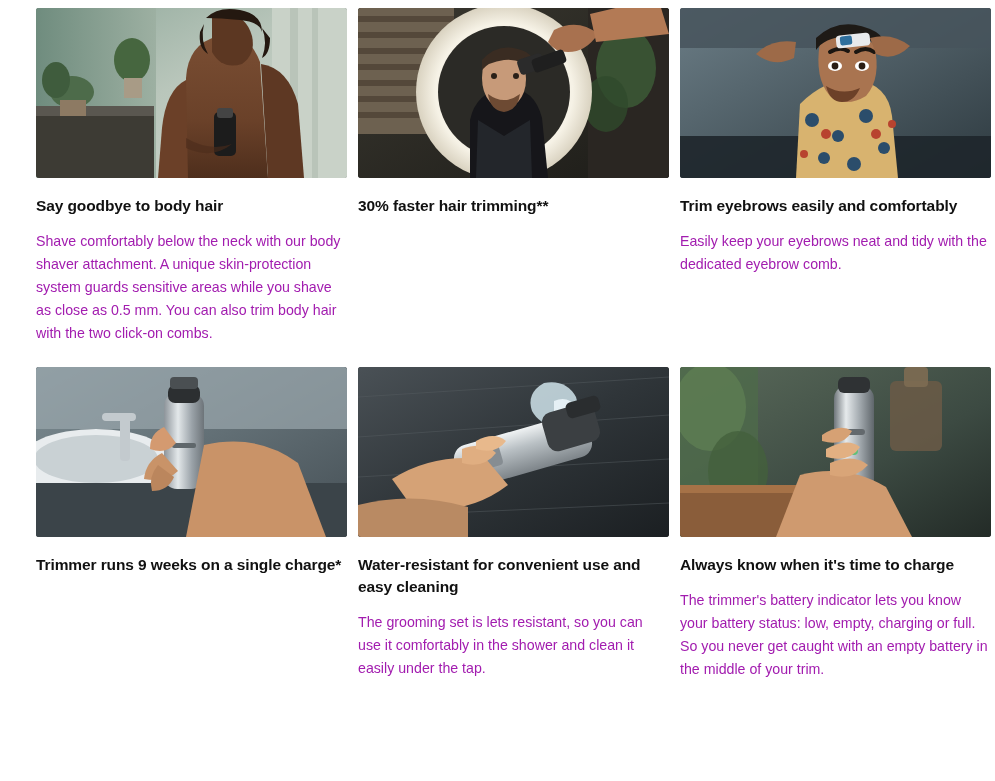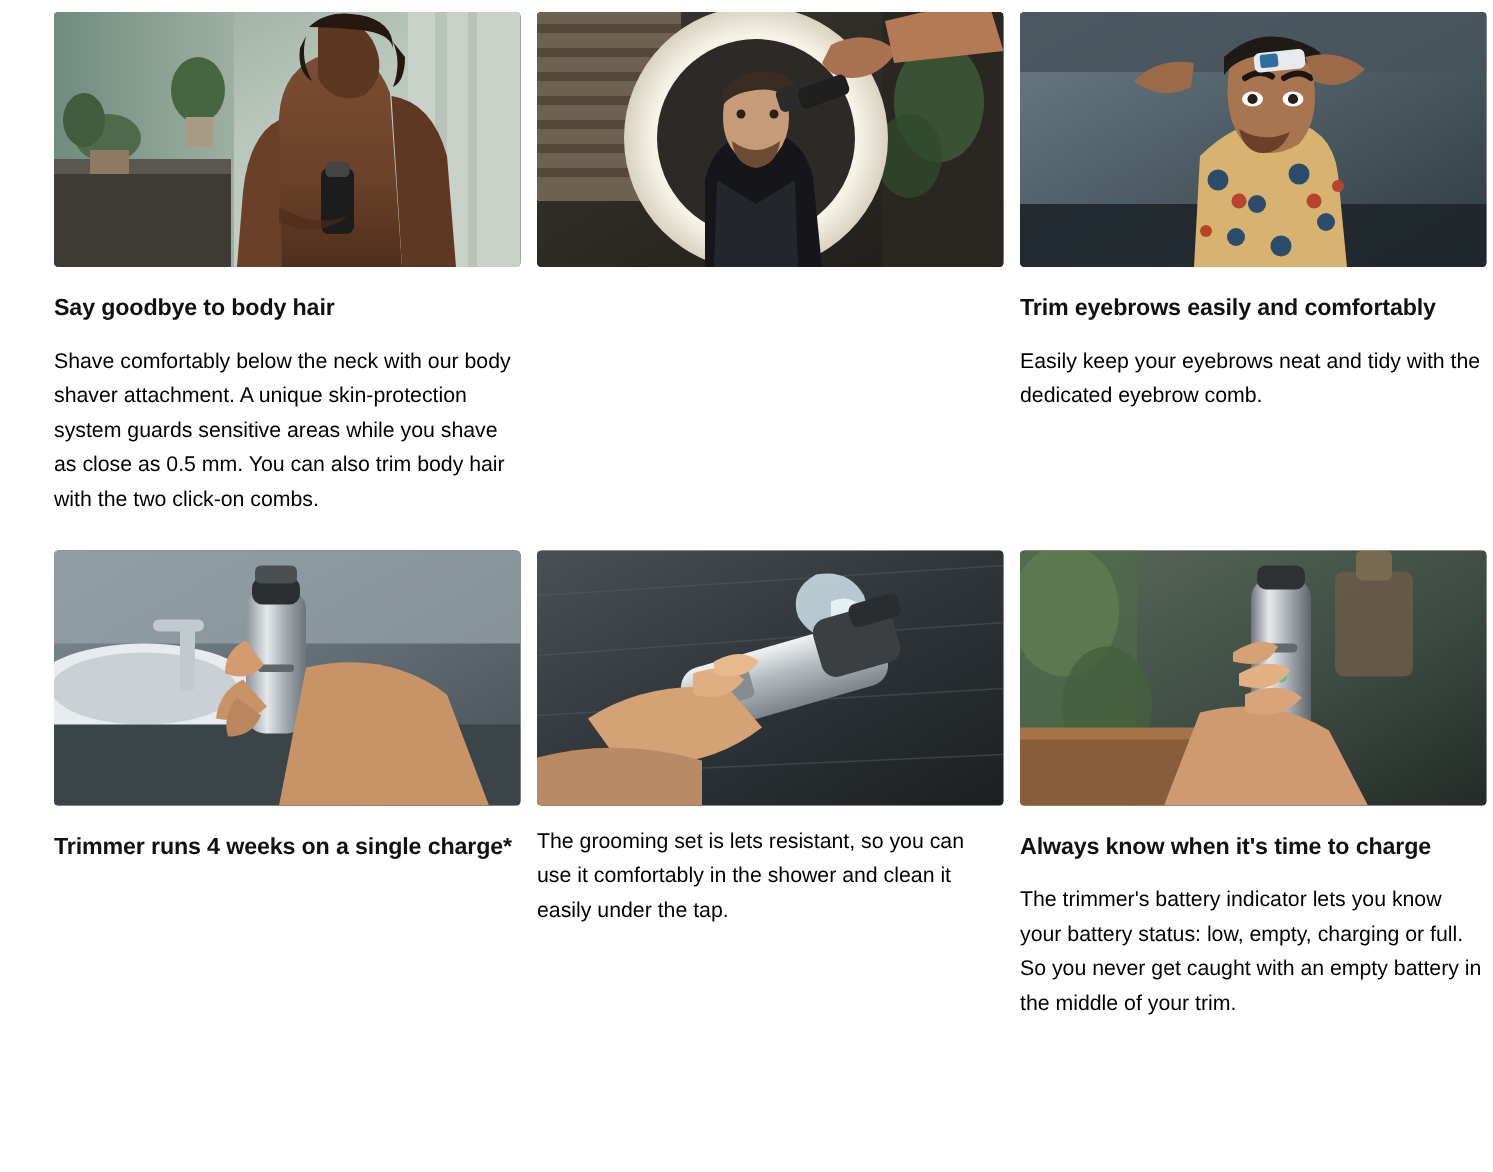--- a/index.html
+++ b/index.html
@@ -154,6 +154,7 @@
           <rect x="174" y="46" width="34" height="14" rx="4" transform="rotate(-20 191 53)" fill="#1f1f1f"></rect>
         </svg>
       </div>
+      <div class="card-title">30% faster hair trimming**</div>
     </div>
 
     <div class="card">

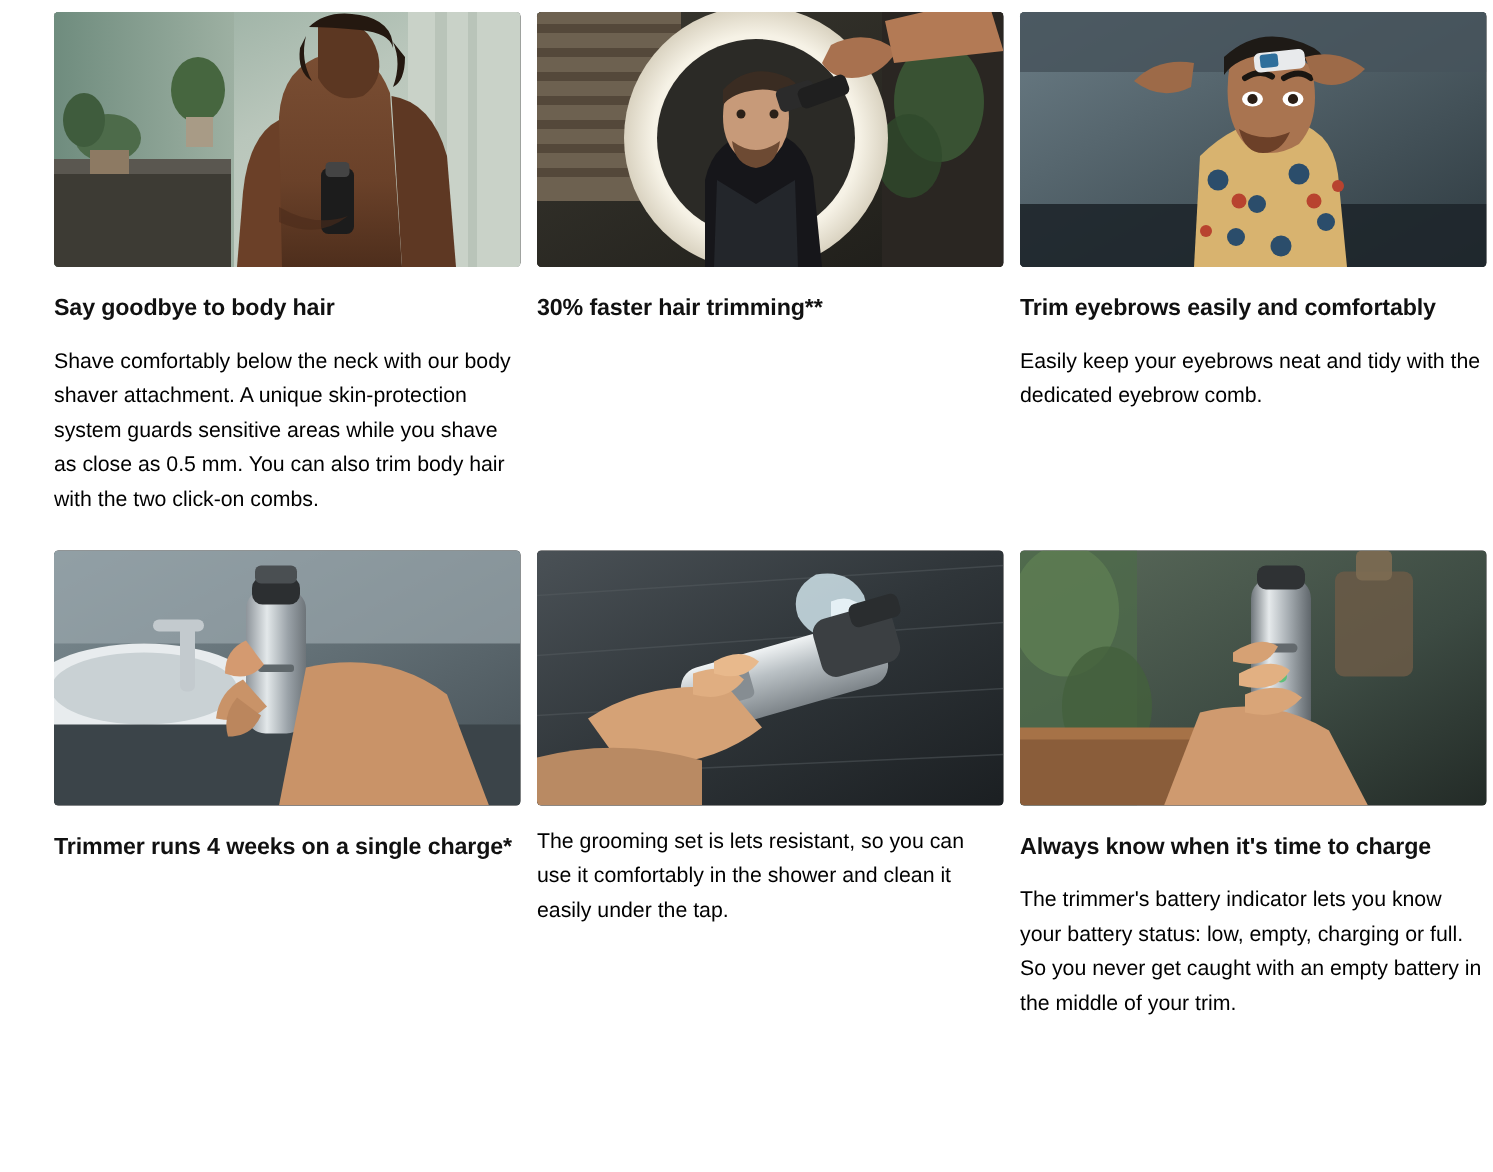--- a/index.html
+++ b/index.html
@@ -52,7 +52,7 @@
     font-size: 14.2px;
     line-height: 1.62;
     margin: 13px 0 0 0;
-    color: #000000;
+    color: #a21caf;
   }
   
   .row2 .thumb { height: 170px; }

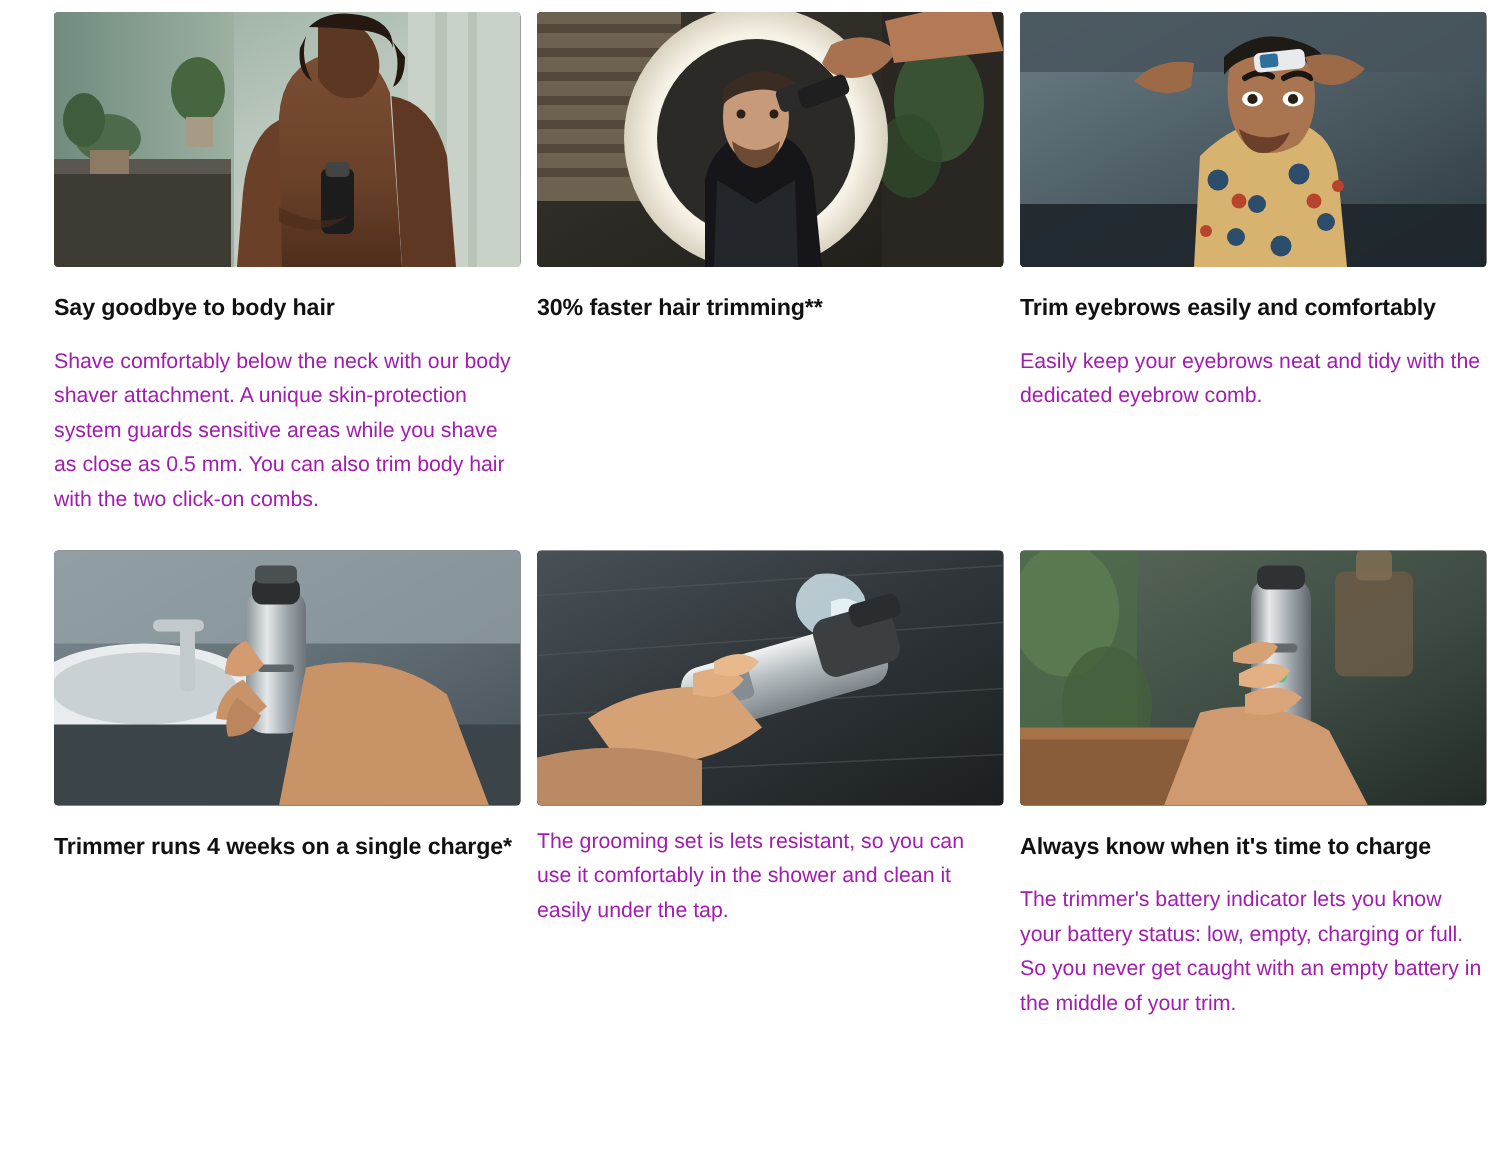--- a/index.html
+++ b/index.html
@@ -241,7 +241,7 @@
           <path d="M128 60 q-14 6 -14 22 q16 6 26 -6 z" fill="#d49a70"></path>
         </svg>
       </div>
-      <div class="card-title">Trimmer runs 4 weeks on a single charge*</div>
+      <div class="card-title">Trimmer runs 9 weeks on a single charge*</div>
     </div>
 
     <div class="card">

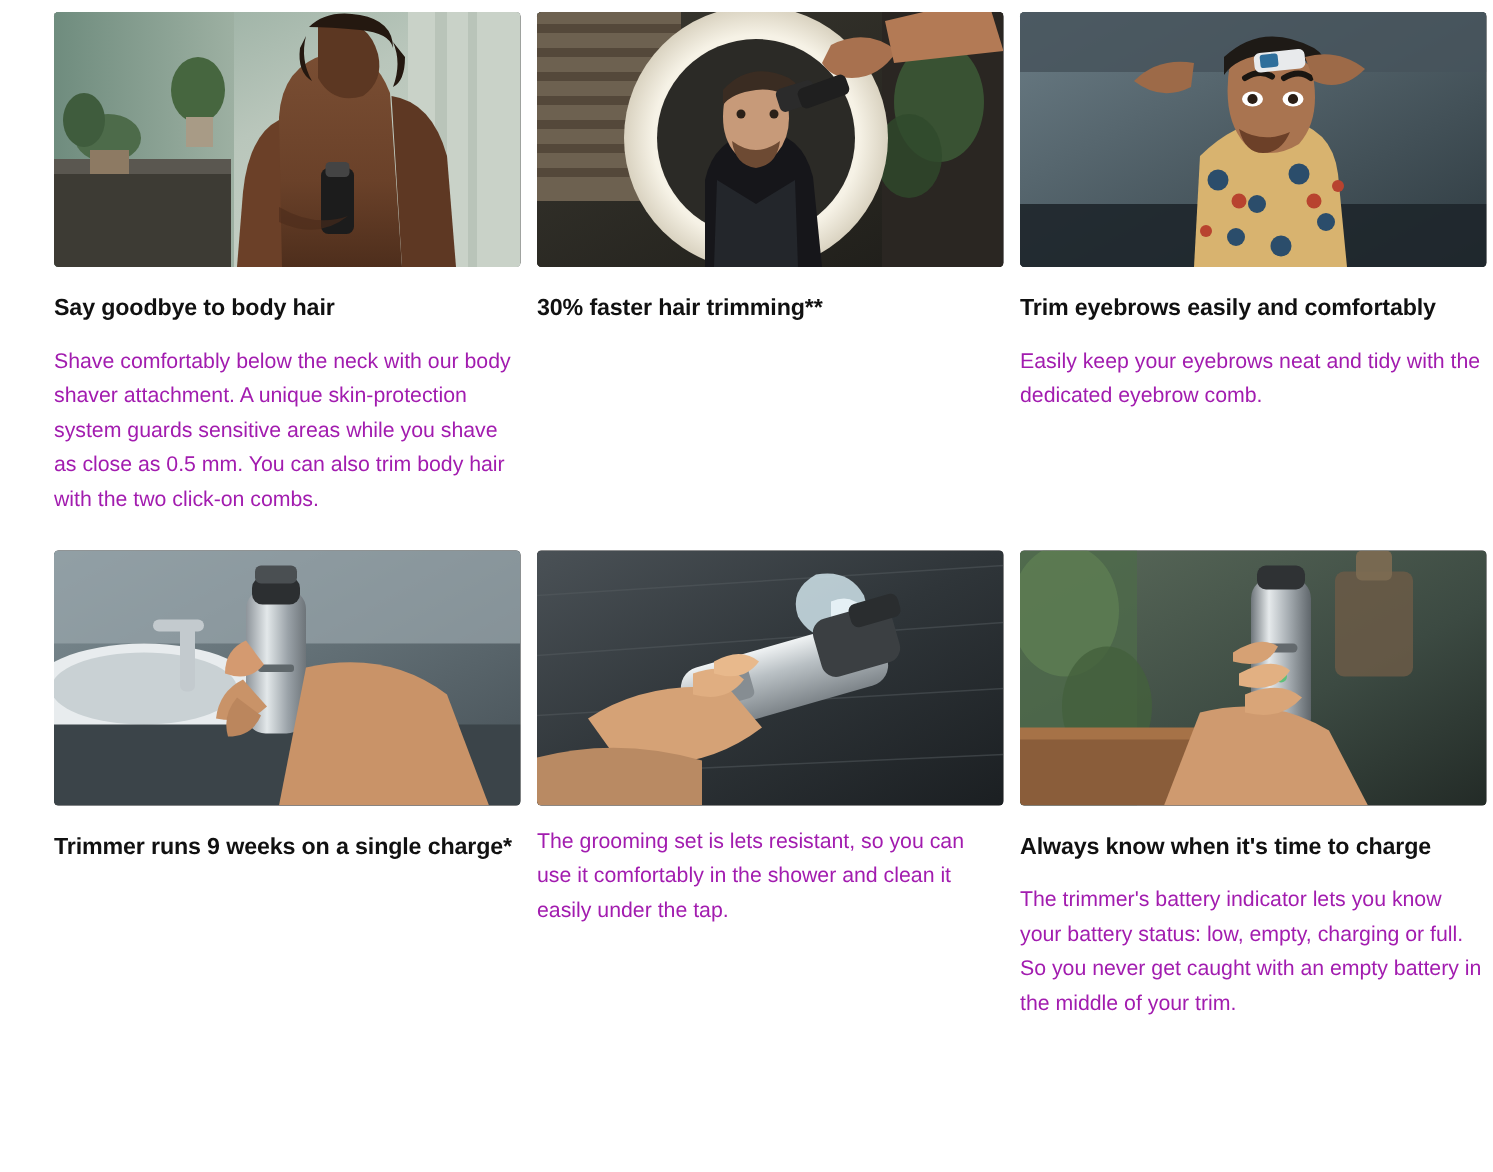--- a/index.html
+++ b/index.html
@@ -278,6 +278,7 @@
           <path d="M0 138 Q54 124 110 140 L110 170 L0 170 Z" fill="#b98a63"></path>
         </svg>
       </div>
+      <div class="card-title">Water-resistant for convenient use and easy cleaning</div>
       <div class="card-body">The grooming set is lets resistant, so you can use it comfortably in the shower and clean it easily under the tap.</div>
     </div>
 

